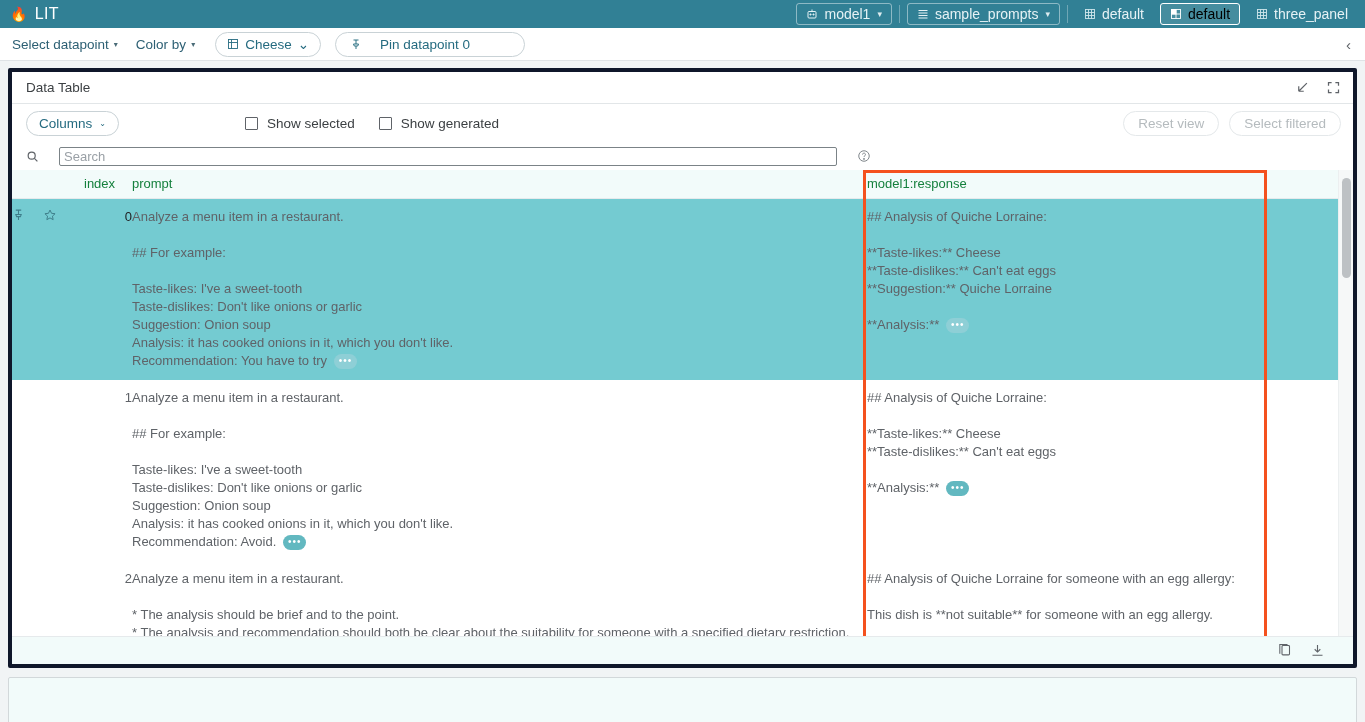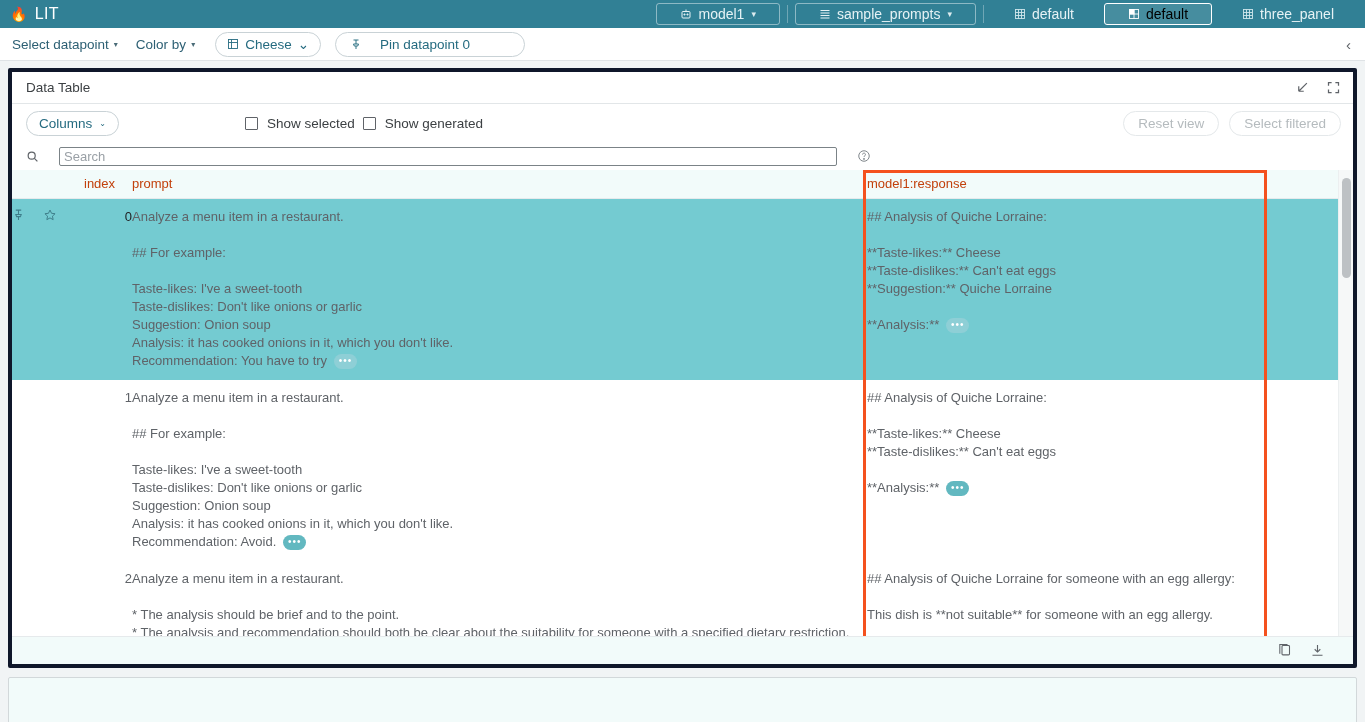--- a/index.html
+++ b/index.html
@@ -38,7 +38,7 @@
     align-items: center;
     gap: 6px;
     height: 22px;
-    padding: 0 23px;
+    padding: 0 9px;
     border-radius: 3px;
     font-size: 14px;
     color: #e6f2f5;

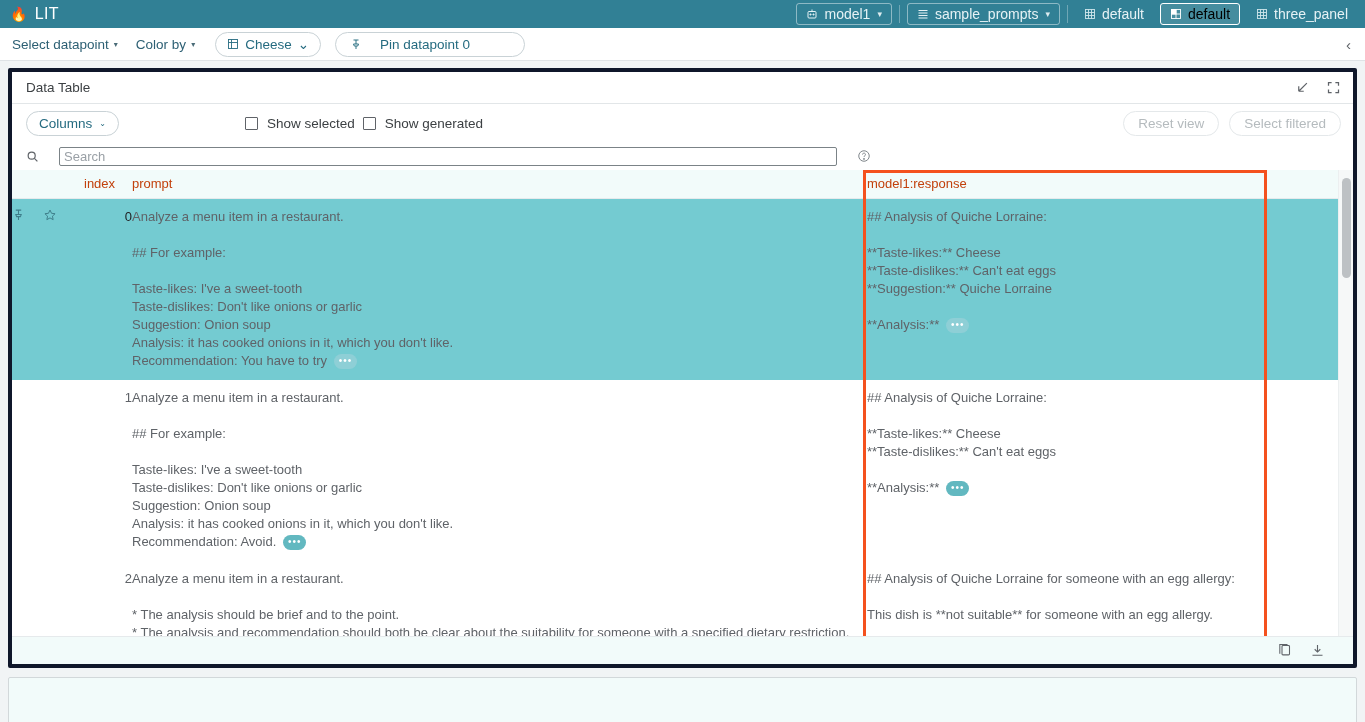--- a/index.html
+++ b/index.html
@@ -135,7 +135,7 @@
   }
   .columns-btn .caret { font-size: 8px; }
   .ctrl-spacer { flex: 1 1 auto; }
-  .chk-group { display: flex; align-items: center; gap: 8px; }
+  .chk-group { display: flex; align-items: center; gap: 24px; }
   .chk-item { display: flex; align-items: center; gap: 9px; cursor: pointer; font-size: 13.5px; color: #3c4043; }
   .chkbox { width: 13px; height: 13px; border: 1.6px solid #5f6368; border-radius: 1px; background: #fff; }
   .ghost-btn {

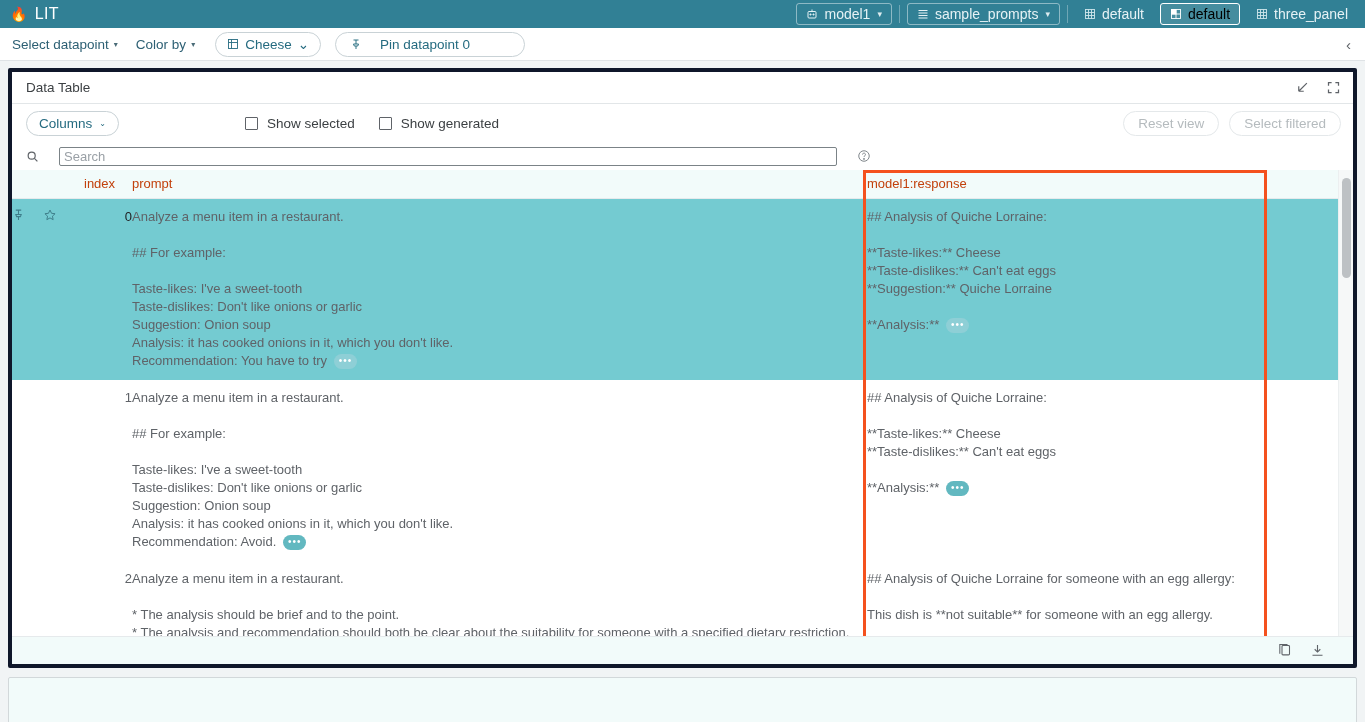--- a/index.html
+++ b/index.html
@@ -184,7 +184,7 @@
     background: #f2fbfa;
     font-weight: normal;
     font-size: 13px;
-    color: #c2410c;
+    color: #15803d;
     text-align: left;
     padding: 6px 0 7px 0;
     height: 26px;

